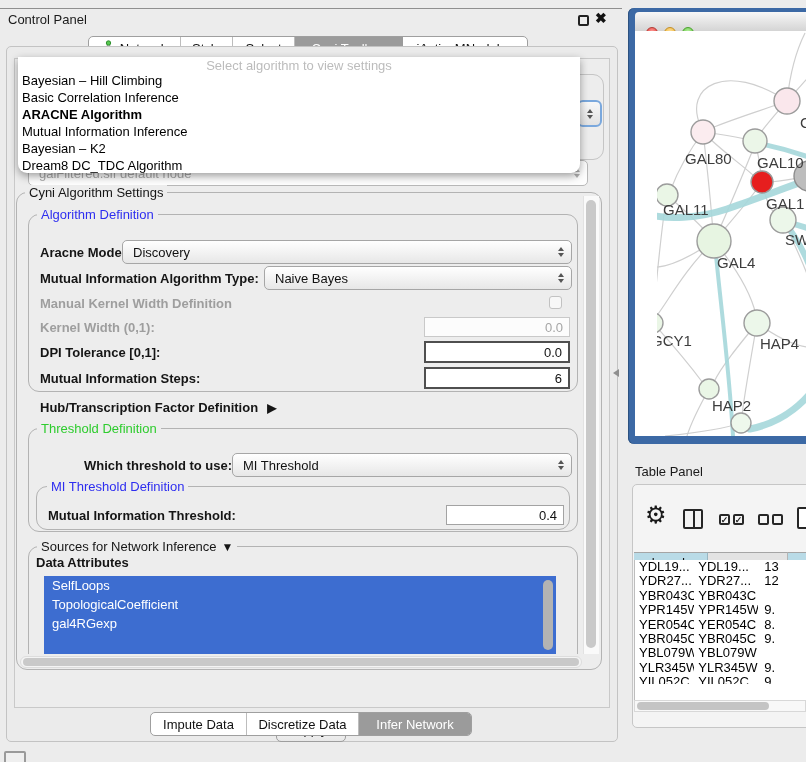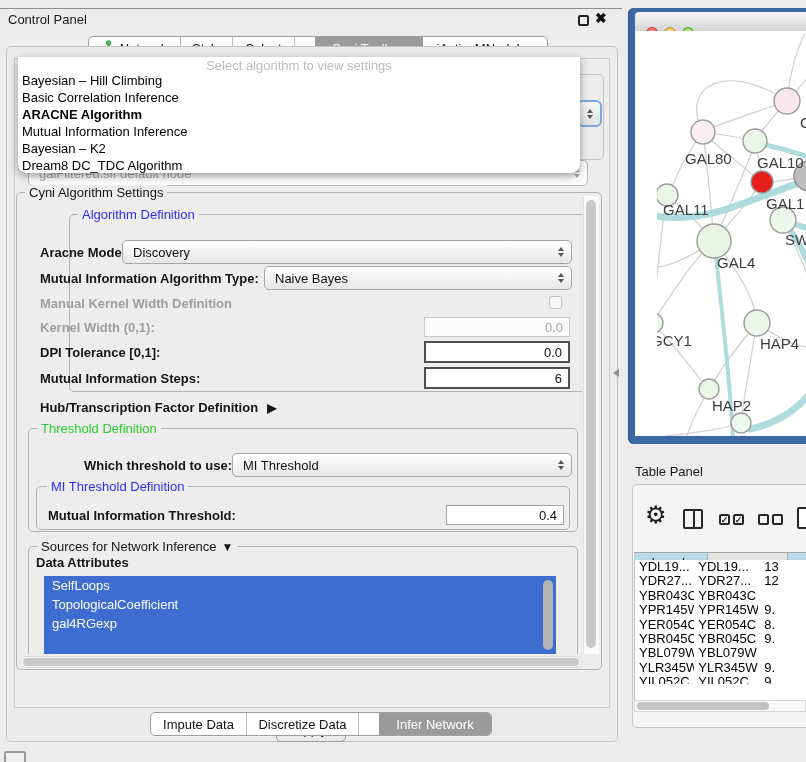--- a/index.html
+++ b/index.html
@@ -17,7 +17,7 @@
   .panelborder{position:absolute;border:1px solid #c3c3c3;border-radius:5px;background:#ebebeb;}
   .innerpanel{position:absolute;border:1px solid #c9c9c9;background:#ededed;}
   
-  .grp{position:absolute;border:1px solid #b3b3b3;border-radius:5px;box-sizing:border-box;}
+  .grp{position:absolute;border:1px solid #b3b3b3;border-radius:11px;box-sizing:border-box;}
   .gtitle{position:absolute;top:-8px;font-size:13px;background:#ededed;padding:0 4px;
           white-space:nowrap;display:flex;align-items:center;gap:5px;}
   .t-blue{color:#2e2ef0;} .t-green{color:#2ecc2e;} .t-black{color:#161616;}

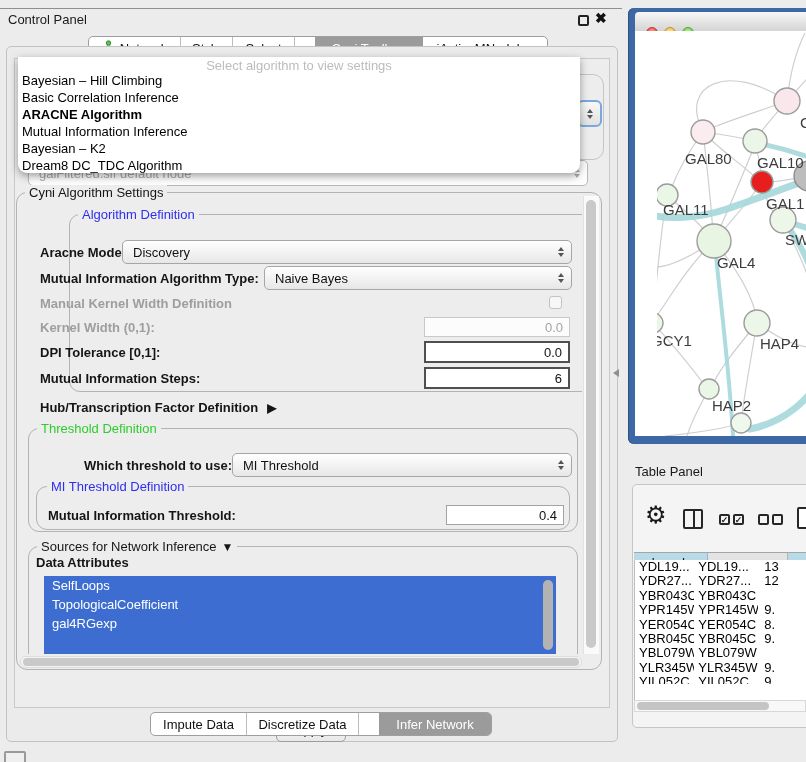--- a/index.html
+++ b/index.html
@@ -140,7 +140,7 @@
 
   <div id="scrollview" class="abs" style="left:20px;top:196px;width:562px;height:458px;overflow:hidden;">
 
-    <div class="grp" style="left:8px;top:18px;width:550px;height:178px;margin-left:41px;">
+    <div class="grp" style="left:8px;top:18px;width:550px;height:178px;">
       <span class="gtitle t-blue" style="left:8px;">Algorithm Definition</span>
     </div>
     <div class="lbl" style="left:20px;top:56px;">Aracne Mode:</div>

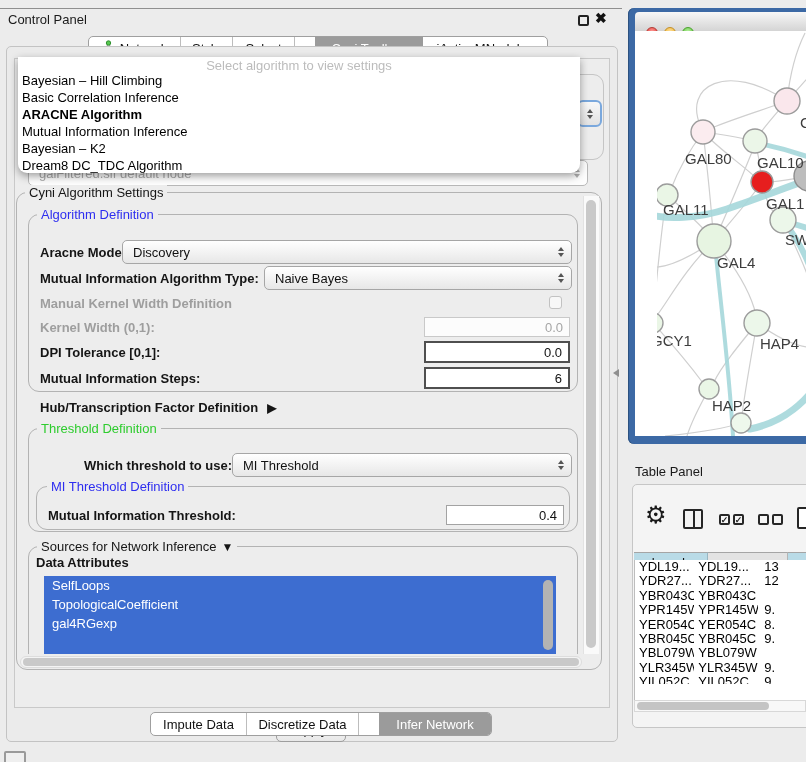--- a/index.html
+++ b/index.html
@@ -12,7 +12,7 @@
   .tab{display:flex;align-items:center;justify-content:center;font-size:13px;
        color:#111;border-right:1px solid #bdbdbd;gap:5px;box-sizing:border-box;}
   .tab:last-child{border-right:none;}
-  .tab.sel{background:#9b9b9b;color:#fff;border-right-color:#9b9b9b;margin-left:20px;}
+  .tab.sel{background:#9b9b9b;color:#fff;border-right-color:#9b9b9b;}
   
   .panelborder{position:absolute;border:1px solid #c3c3c3;border-radius:5px;background:#ebebeb;}
   .innerpanel{position:absolute;border:1px solid #c9c9c9;background:#ededed;}

